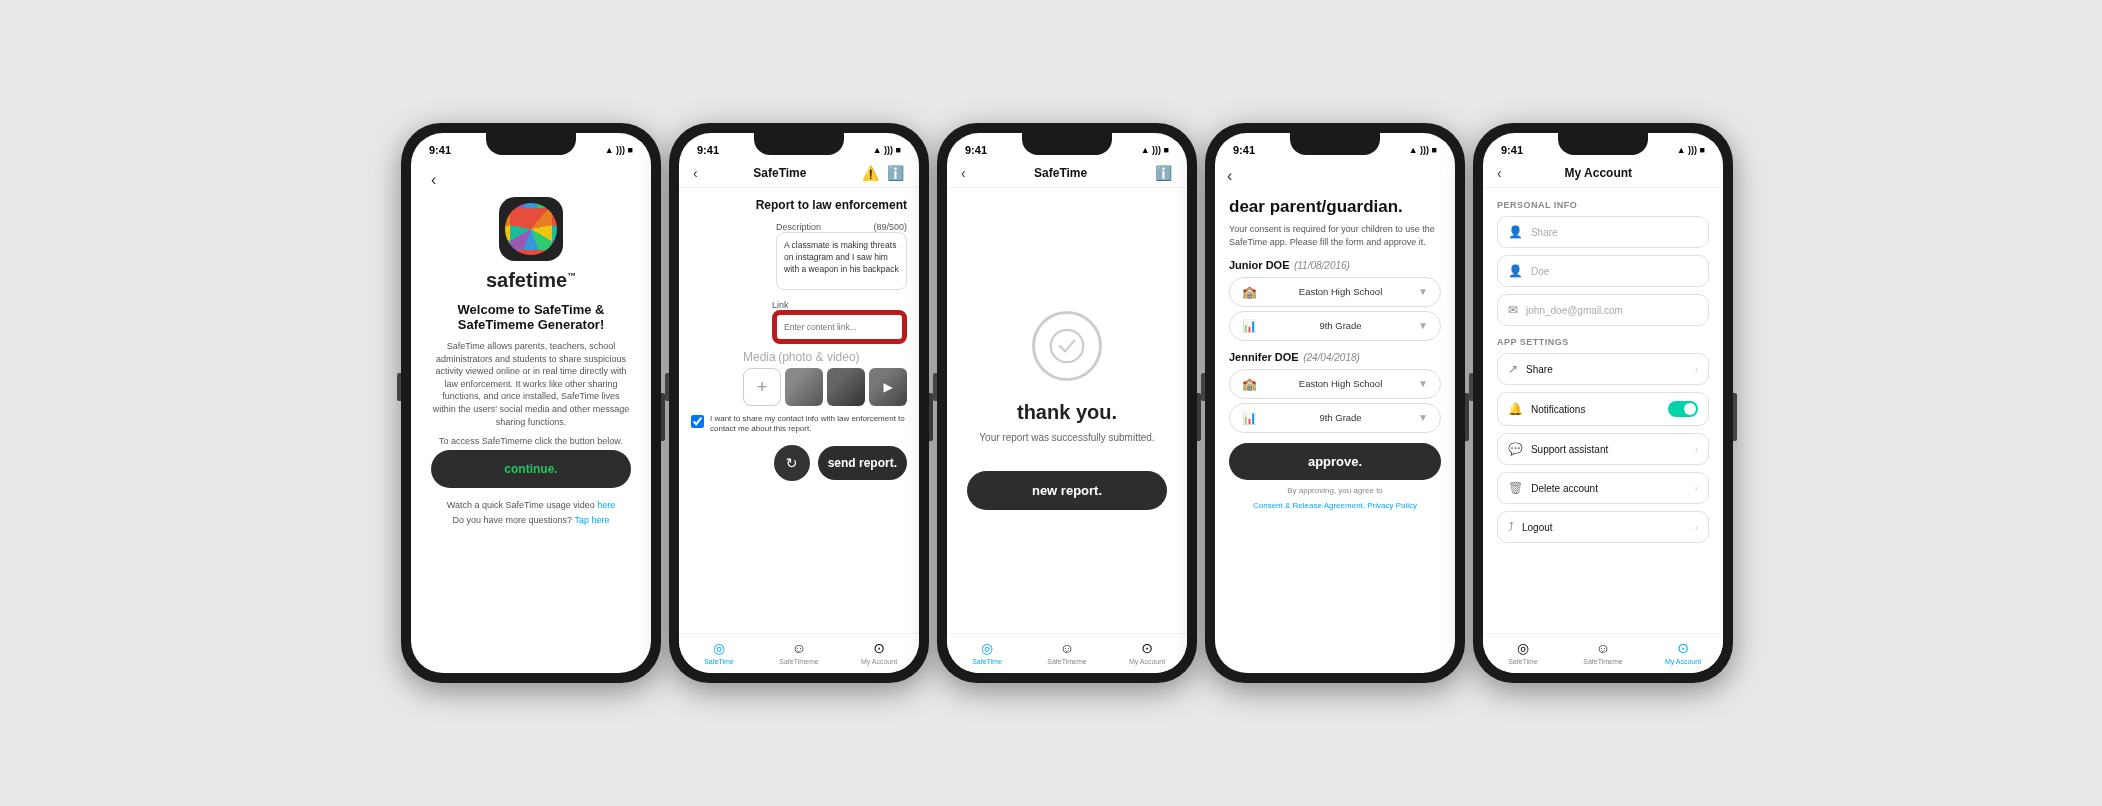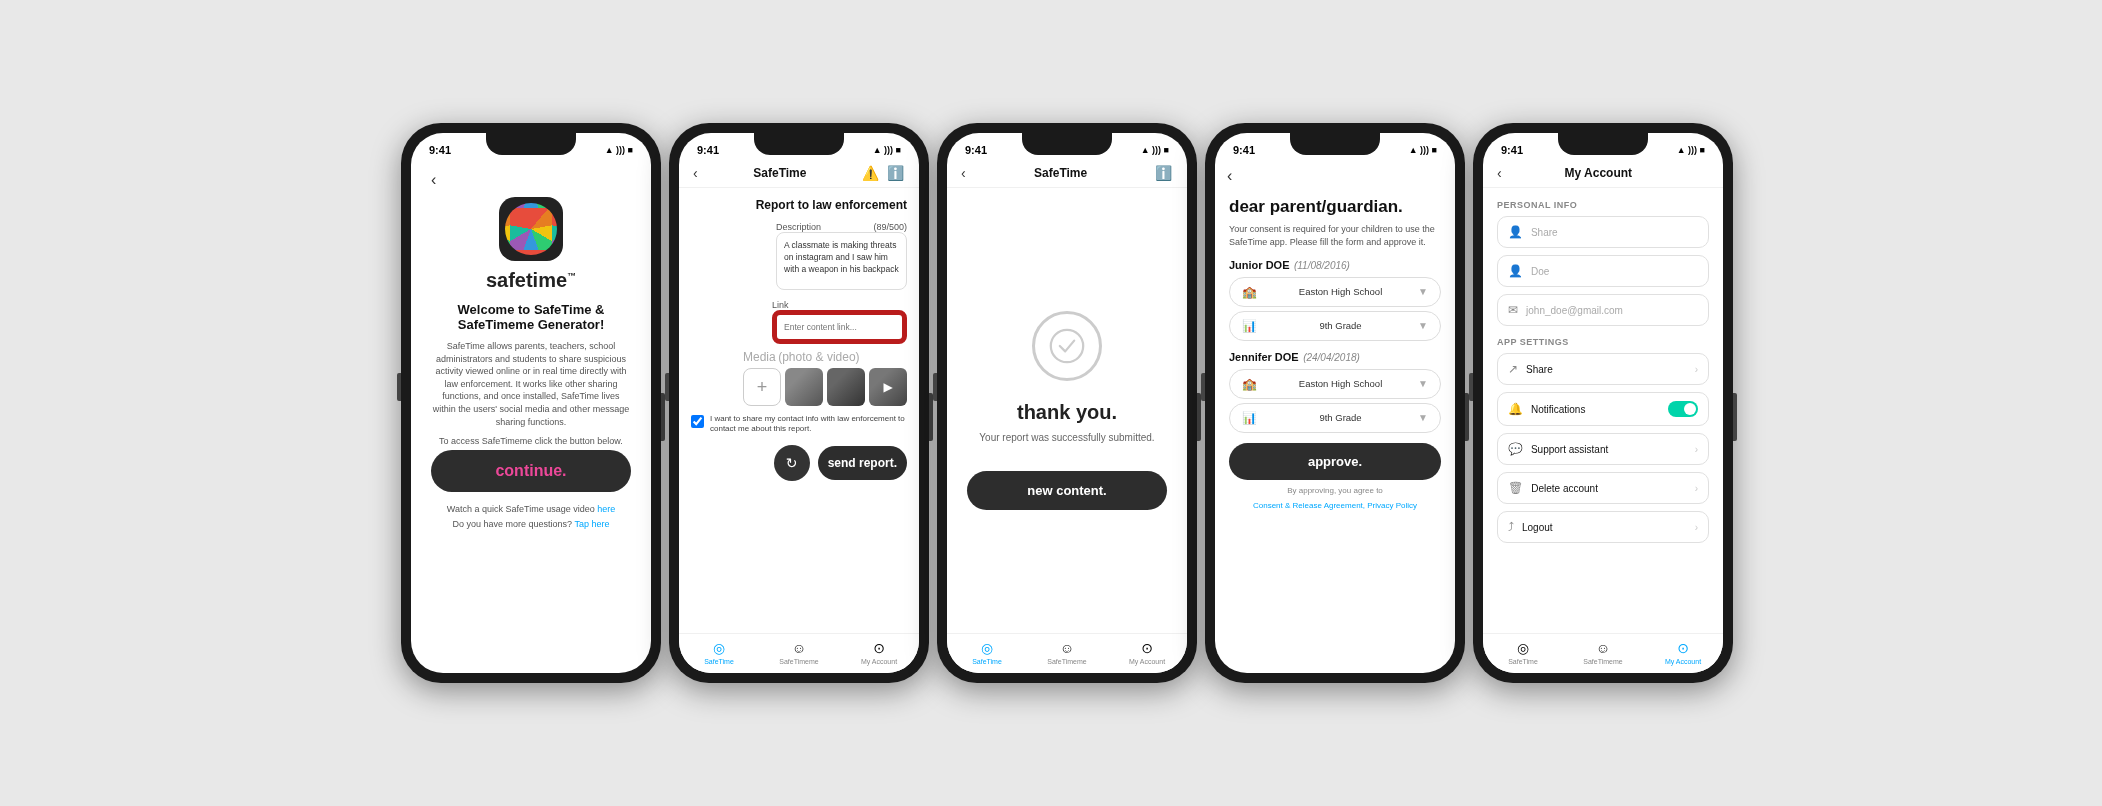--- a/index.html
+++ b/index.html
@@ -122,11 +122,11 @@
     .continue-btn {
       width: 100%;
       background: #2d2d2d;
-      color: #ec4899;
+      color: #22c55e;
       border: none;
       border-radius: 24px;
       padding: 12px;
-      font-size: 16px;
+      font-size: 12px;
       font-weight: 600;
       cursor: pointer;
       margin-bottom: 10px;

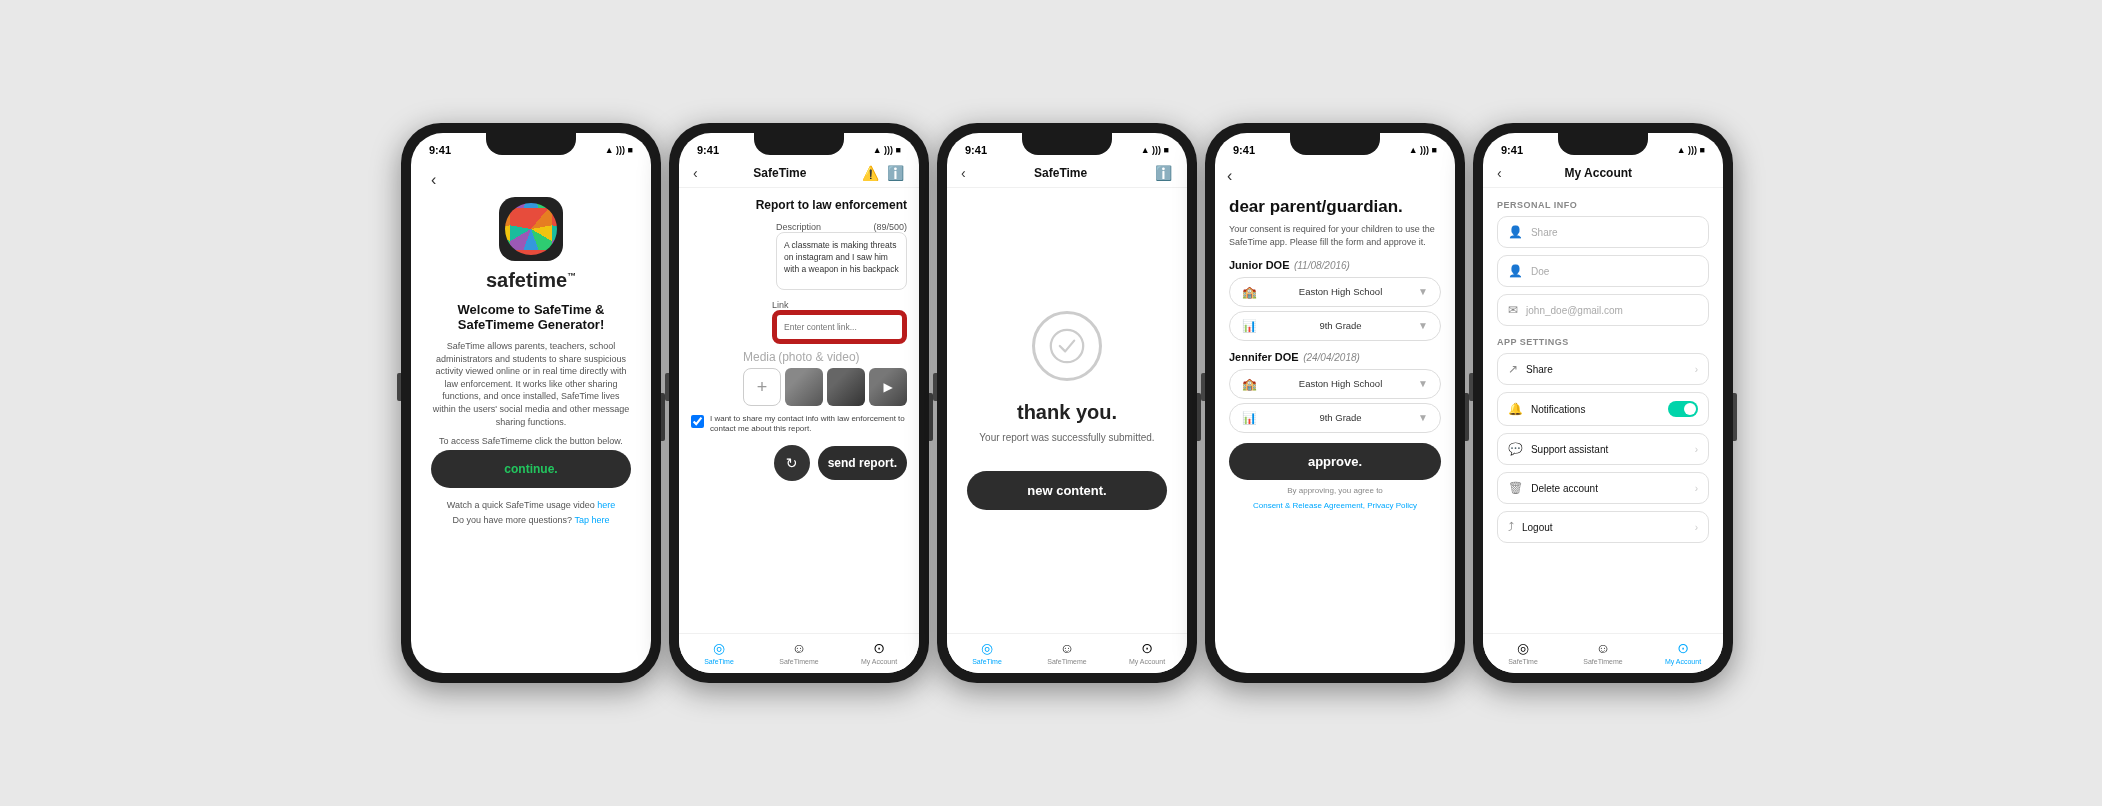--- a/index.html
+++ b/index.html
@@ -531,7 +531,7 @@
           </div>
           <div class="thankyou-title">thank you.</div>
           <div class="thankyou-sub">Your report was successfully submitted.</div>
-          <button class="new-report-btn">new content.</button>
+          <button class="new-report-btn">new report.</button>
         </div>
         <div class="tab-bar">
           <div class="tab-item">

